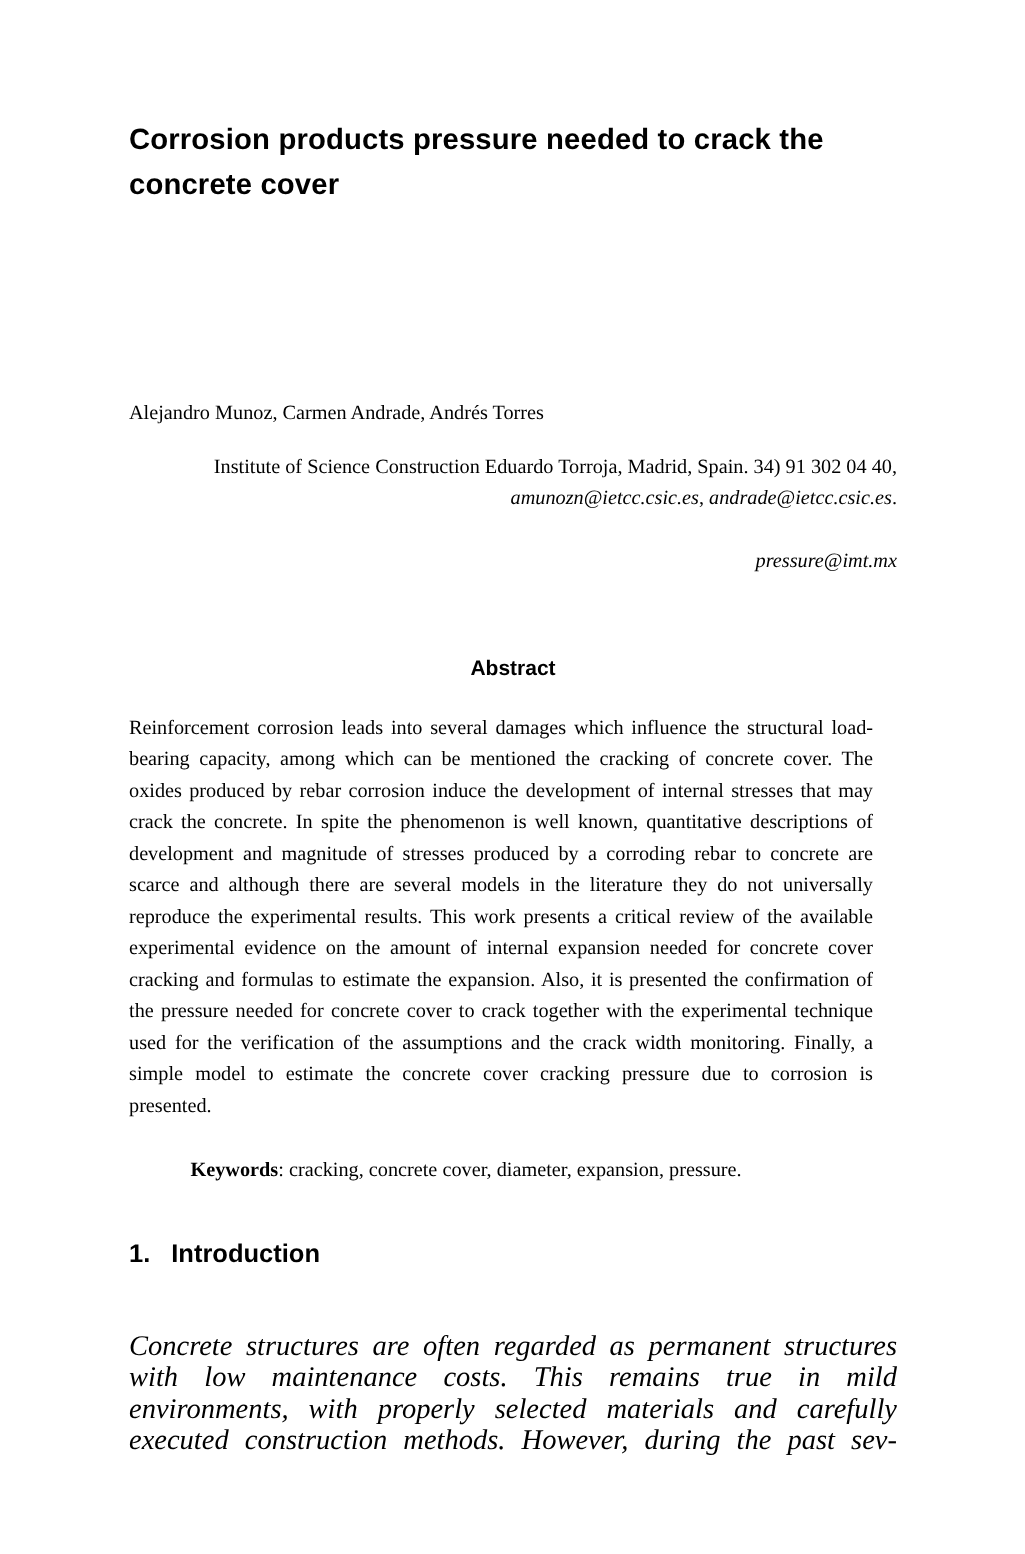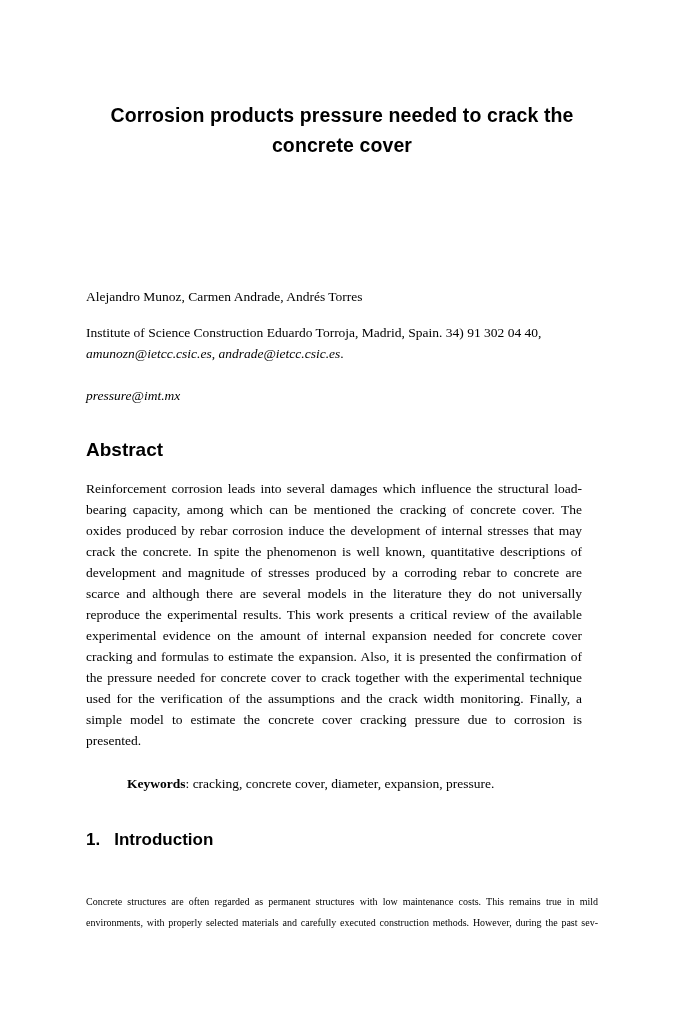--- a/index.html
+++ b/index.html
@@ -20,13 +20,12 @@
     color: #000000;
   }
   .paper-title {
-    margin: 100px 0 0 0;
+    margin: 78px 0 0 0;
     font-family: "Liberation Sans", "DejaVu Sans", sans-serif;
     font-weight: bold;
     font-size: 19.5px;
     line-height: 30px;
     letter-spacing: 0.1px;
-    text-align: center;
   }
   .authors {
     margin: 126px 0 0 0;

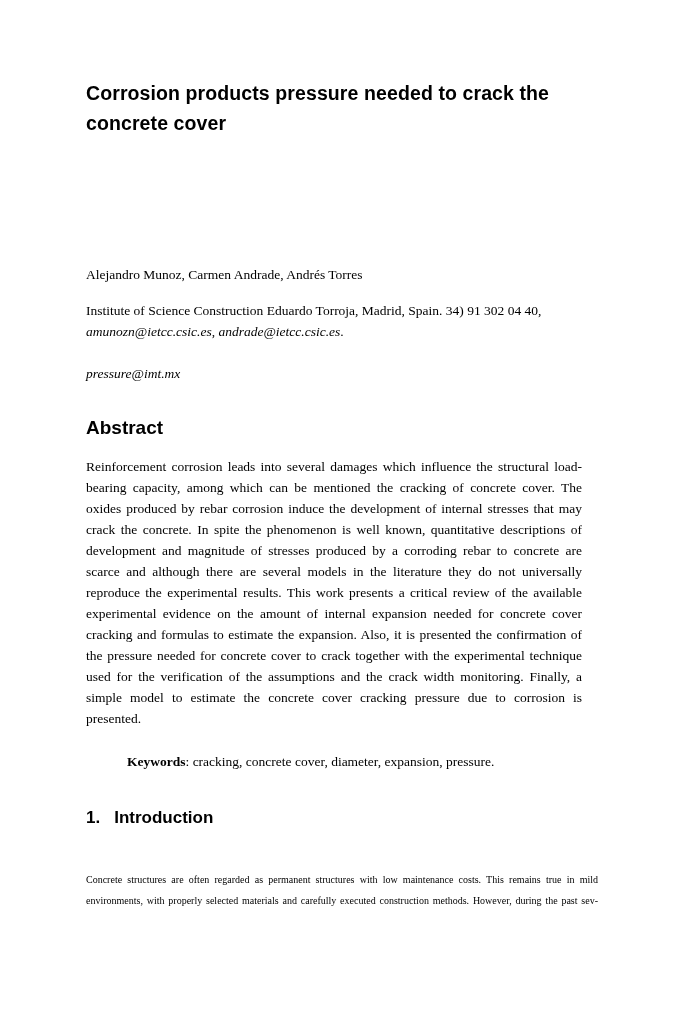--- a/index.html
+++ b/index.html
@@ -36,6 +36,7 @@
     margin: 15px 0 0 0;
     font-size: 13.5px;
     line-height: 21px;
+    text-align: right;
   }
   .affiliations em {
     font-style: italic;

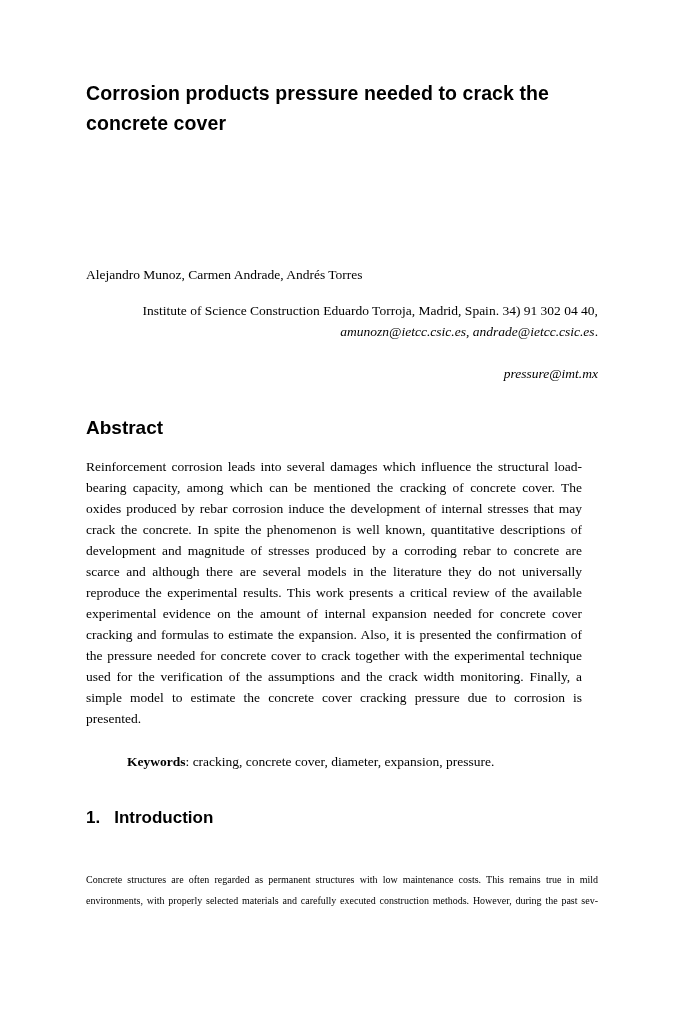--- a/index.html
+++ b/index.html
@@ -42,11 +42,12 @@
     font-style: italic;
   }
   .section-heading {
-    margin: 32px 0 0 0;
+    margin: 50px 0 0 0;
     font-family: "Liberation Sans", "DejaVu Sans", sans-serif;
     font-weight: bold;
-    font-size: 19px;
+    font-size: 14px;
     line-height: 23px;
+    text-align: center;
   }
   .body-para {
     margin: 17px 16px 0 0;

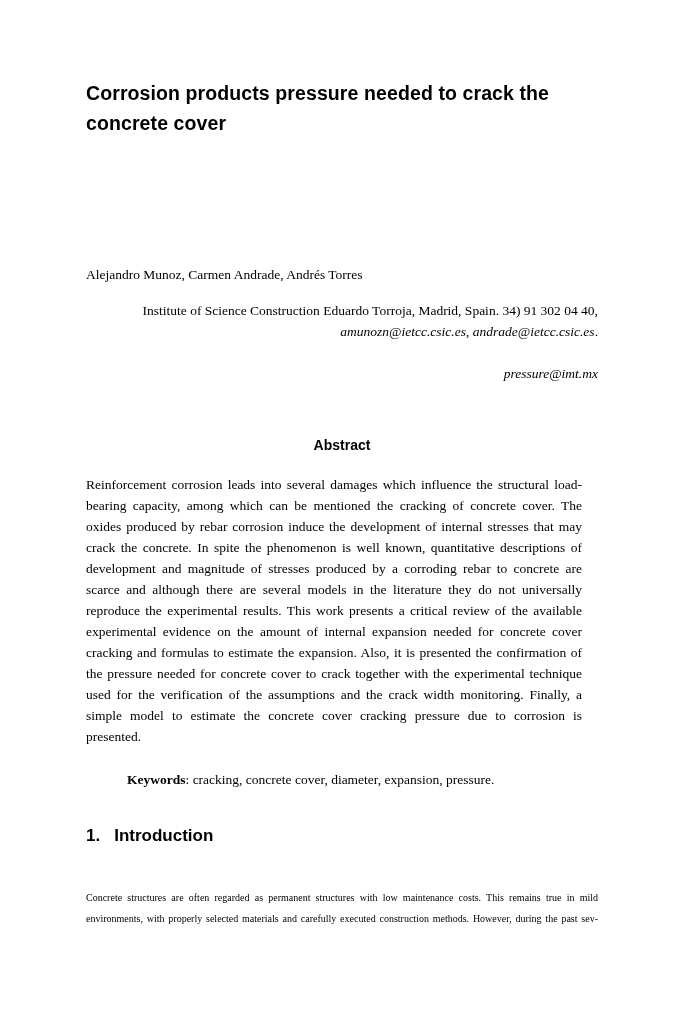--- a/index.html
+++ b/index.html
@@ -79,11 +79,12 @@
   }
   .intro-para {
     margin: 40px 0 0 0;
-    font-size: 10px;
+    font-size: 19px;
     line-height: 21px;
     text-align: justify;
     text-align-last: justify;
     hyphens: auto;
+    font-style: italic;
     -webkit-hyphens: auto;
   }
 </style>

